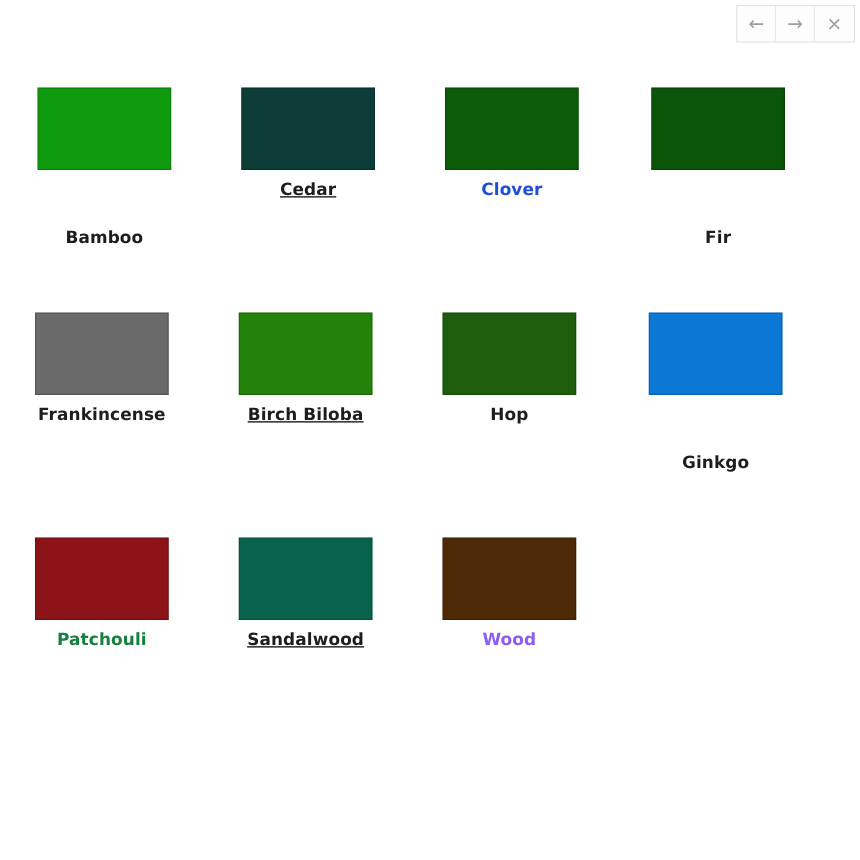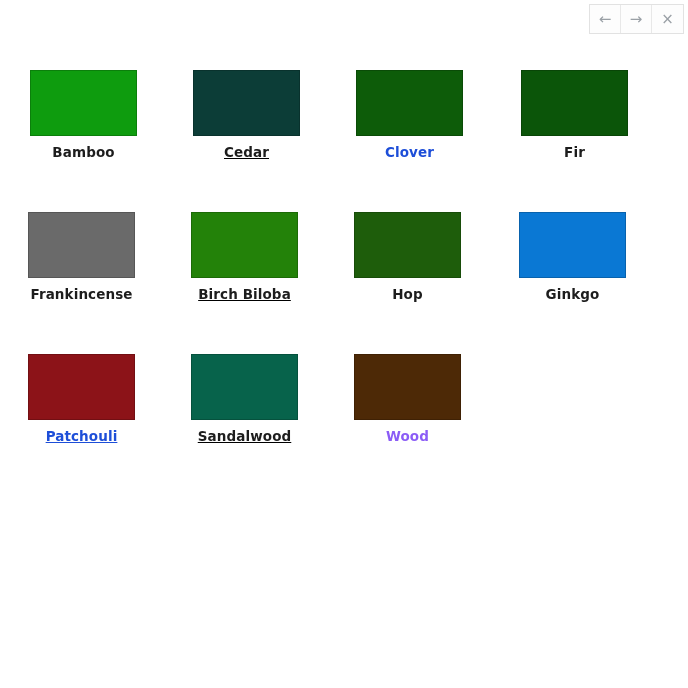--- a/index.html
+++ b/index.html
@@ -67,7 +67,7 @@
     align-items: center;
   }
   
-  .swatch-cell.col-0 { margin-left: 2px; }
+  .swatch-cell.col-0 { margin-left: 2px; gap: 38px; }
   .swatch-cell.col-1 { margin-left: 0px; }
   .swatch-cell.col-2 { margin-left: 0px; text-decoration: underline; }
   .swatch-cell.col-3 { margin-left: 0px; }

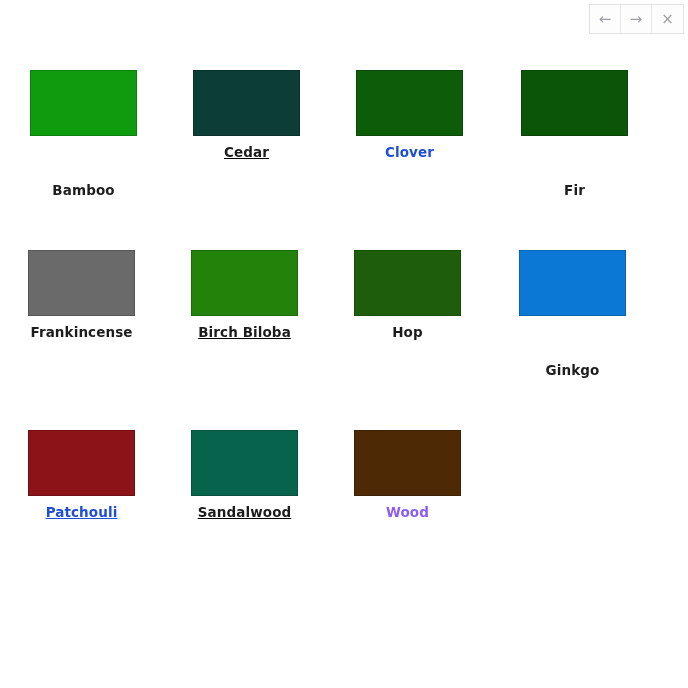--- a/index.html
+++ b/index.html
@@ -149,7 +149,7 @@
 
   <div class="swatch-cell col-1">
     <div class="swatch-chip" style="background-color: rgb(140, 19, 24);"></div>
-    <div class="swatch-label" style="color: #1d4ed8; text-decoration: underline;">Patchouli</div>
+    <div class="swatch-label" style="color: #15803d;">Patchouli</div>
   </div>
 
   <div class="swatch-cell col-2">

